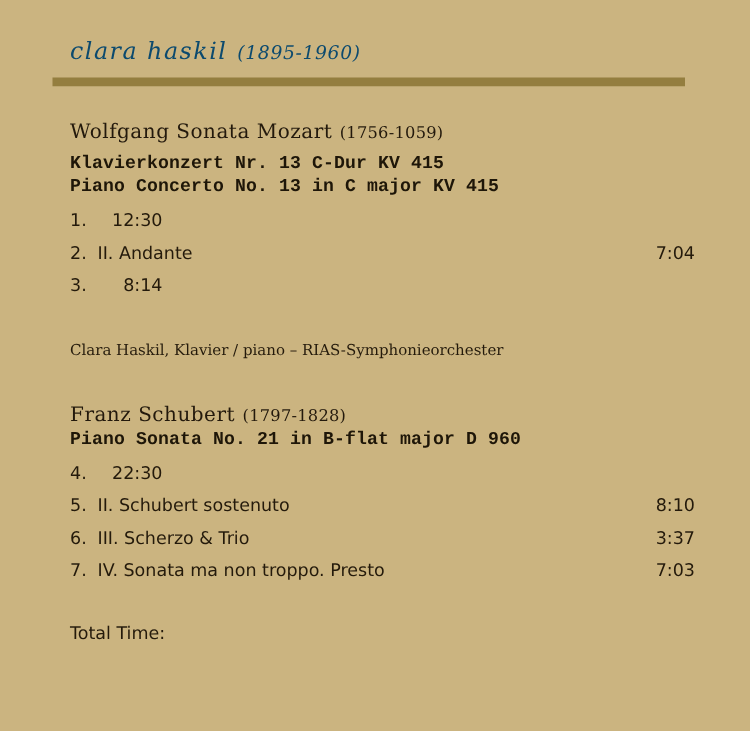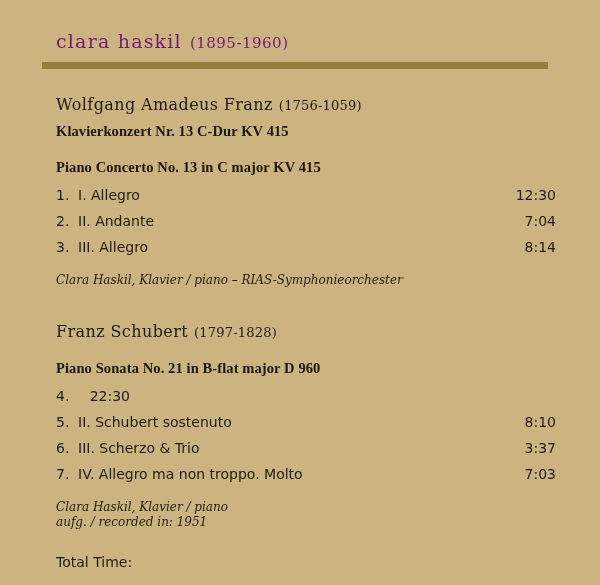--- a/index.html
+++ b/index.html
@@ -33,10 +33,11 @@
     font-family: "DejaVu Serif", serif;
     font-size: 19px;
     letter-spacing: 1.2px;
-    color: #701a75;
+    color: #0c4a6e;
     margin: 0 0 0 14px;
     padding: 0;
     white-space: nowrap;
+    font-style: italic;
   }
   .header-title .artist {
     font-weight: normal;

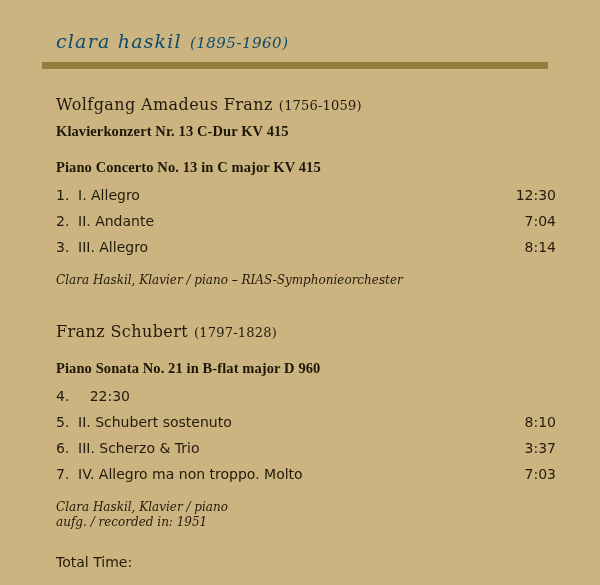--- a/index.html
+++ b/index.html
@@ -148,7 +148,7 @@
 
     <div class="work first">
       <div class="composer">
-        <span>Wolfgang Amadeus Franz</span><span class="comp-dates">(1756-1059)</span>
+        <span>Wolfgang Sonata Mozart</span><span class="comp-dates">(1756-1059)</span>
       </div>
       <div class="title-line">Klavierkonzert Nr. 13 C-Dur KV 415</div>
       <div class="title-line second-line">Piano Concerto No. 13 in C major KV 415</div>

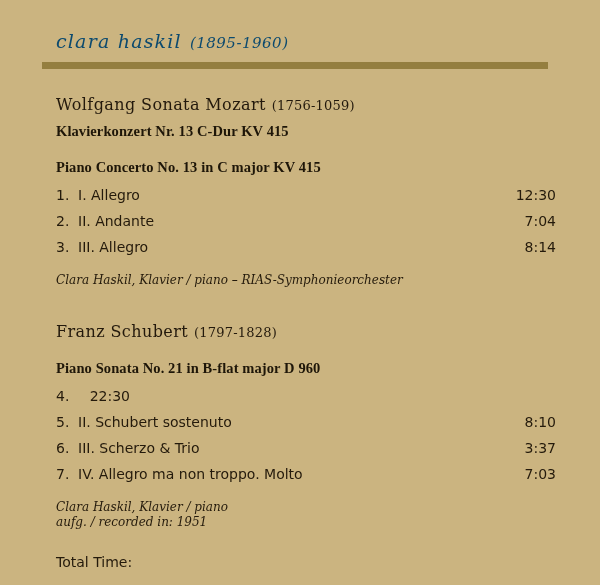--- a/index.html
+++ b/index.html
@@ -76,7 +76,7 @@
   }
 
   .title-line {
-    font-family: Liberation Serif, serif;
+    font-family: Liberation Mono, monospace;
     font-weight: bold;
     font-size: 14.5px;
     color: #1e1608;

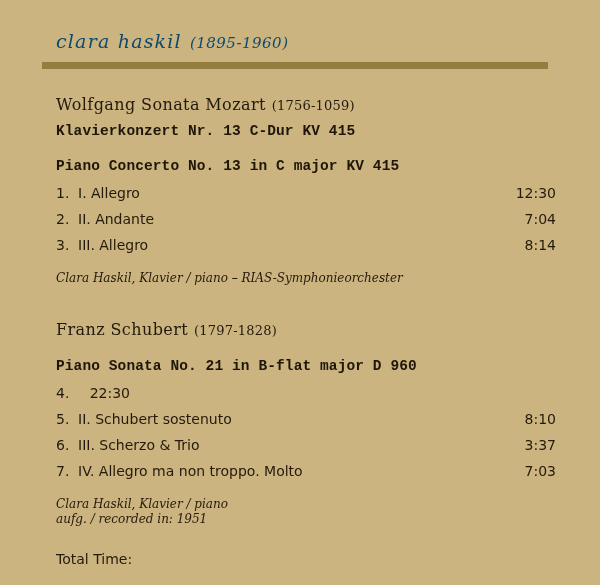--- a/index.html
+++ b/index.html
@@ -84,7 +84,7 @@
     letter-spacing: 0.1px;
     white-space: nowrap;
   }
-  .title-line.second-line { margin-top: 19px; }
+  .title-line.second-line { margin-top: 3px; }
 
   .tracks {
     margin-top: 11px;

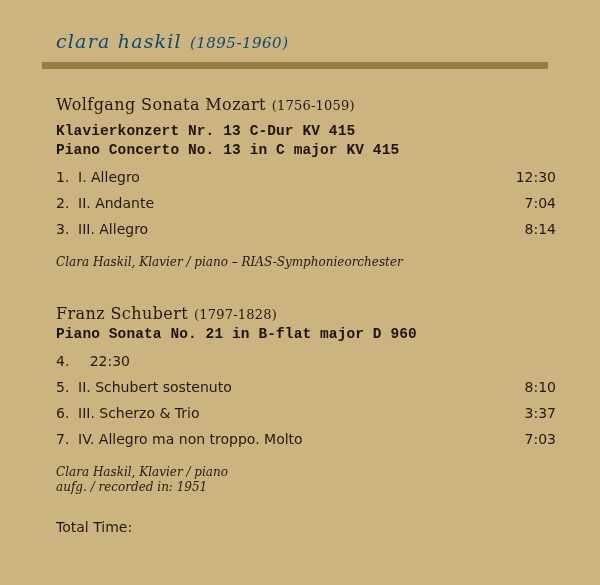--- a/index.html
+++ b/index.html
@@ -156,7 +156,6 @@
       <div class="tracks">
         <div class="track">
           <span class="num">1.</span>
-          <span class="tname">I. Allegro</span>
           <span class="tdur">12:30</span>
         </div>
         <div class="track">

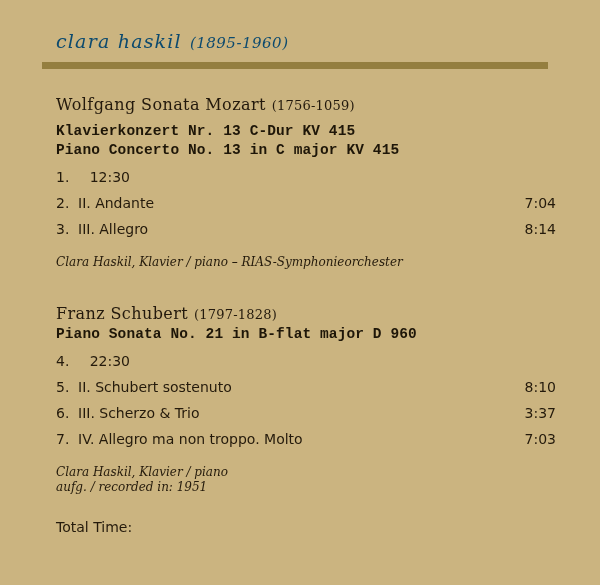--- a/index.html
+++ b/index.html
@@ -165,7 +165,6 @@
         </div>
         <div class="track">
           <span class="num">3.</span>
-          <span class="tname">III. Allegro</span>
           <span class="tdur">8:14</span>
         </div>
       </div>

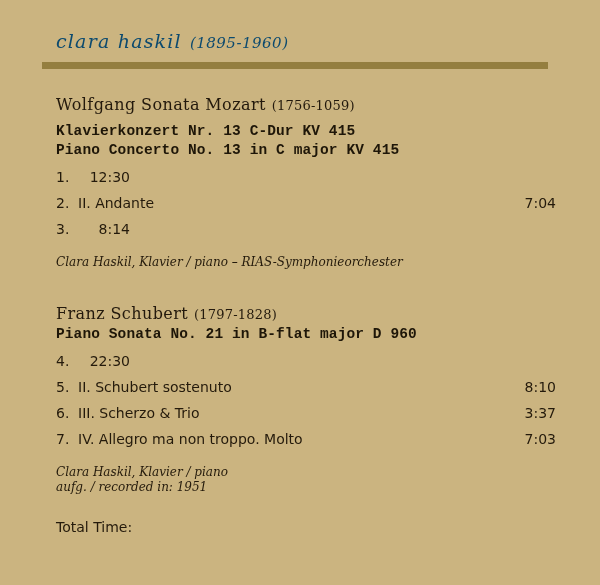--- a/index.html
+++ b/index.html
@@ -113,9 +113,8 @@
   }
 
   .credits {
-    margin-top: 8px;
+    margin-top: 26px;
     font-family: "DejaVu Serif", serif;
-    font-style: italic;
     font-size: 12px;
     line-height: 15px;
     color: #241a0b;

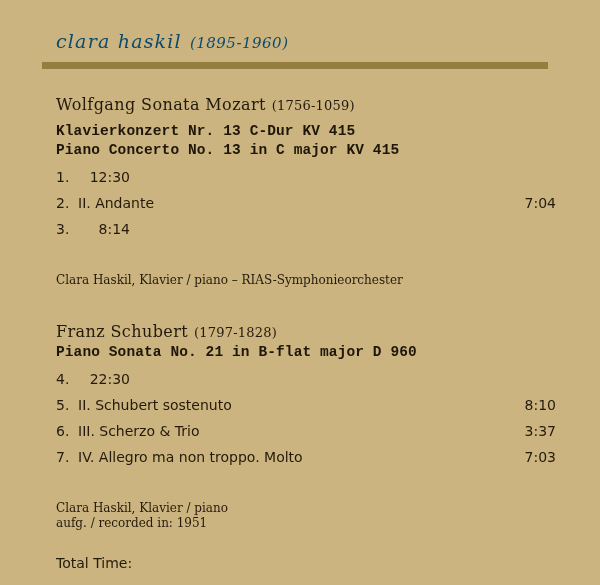--- a/index.html
+++ b/index.html
@@ -196,7 +196,7 @@
         </div>
         <div class="track">
           <span class="num">7.</span>
-          <span class="tname">IV. Allegro ma non troppo. Molto</span>
+          <span class="tname">IV. Sonata ma non troppo. Presto</span>
           <span class="tdur">7:03</span>
         </div>
       </div>

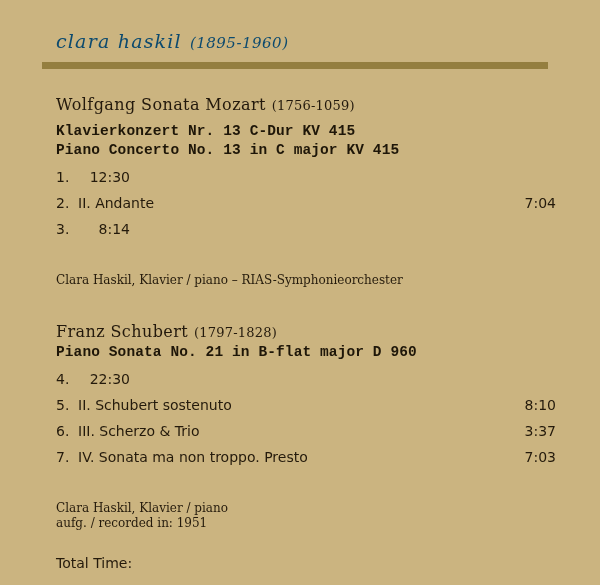--- a/index.html
+++ b/index.html
@@ -201,10 +201,6 @@
         </div>
       </div>
 
-      <div class="credits">
-        <div class="line">Clara Haskil, Klavier / piano</div>
-        <div class="line">aufg. / recorded in: 1951</div>
-      </div>
     </div>
 
     <div class="total-row">

